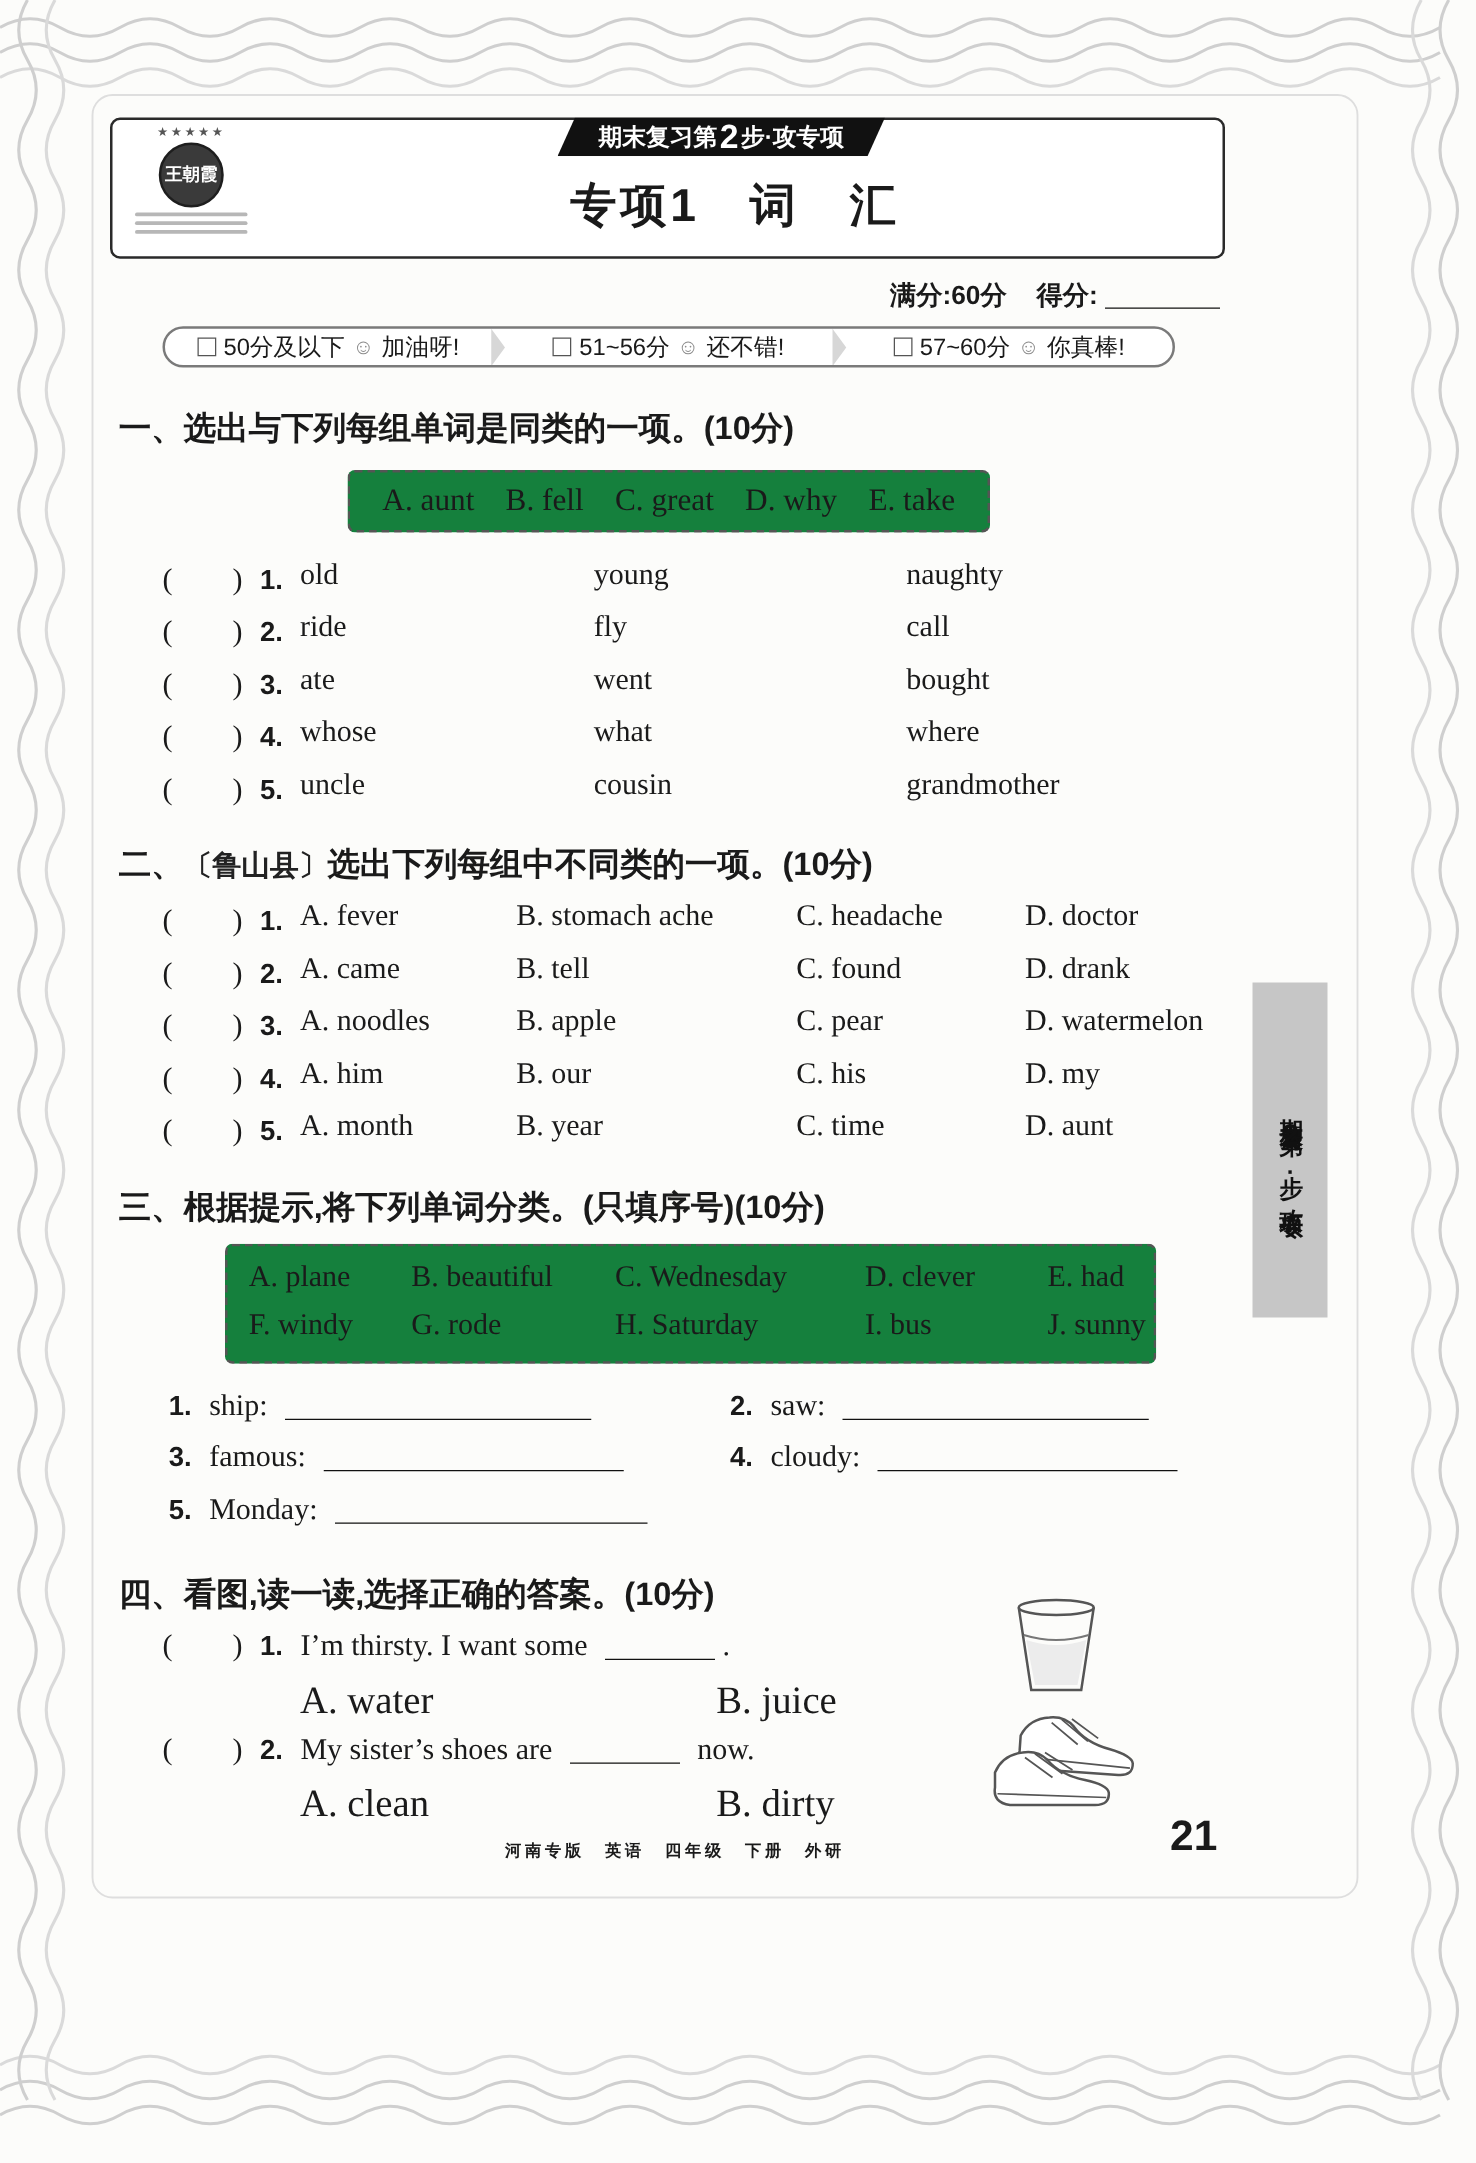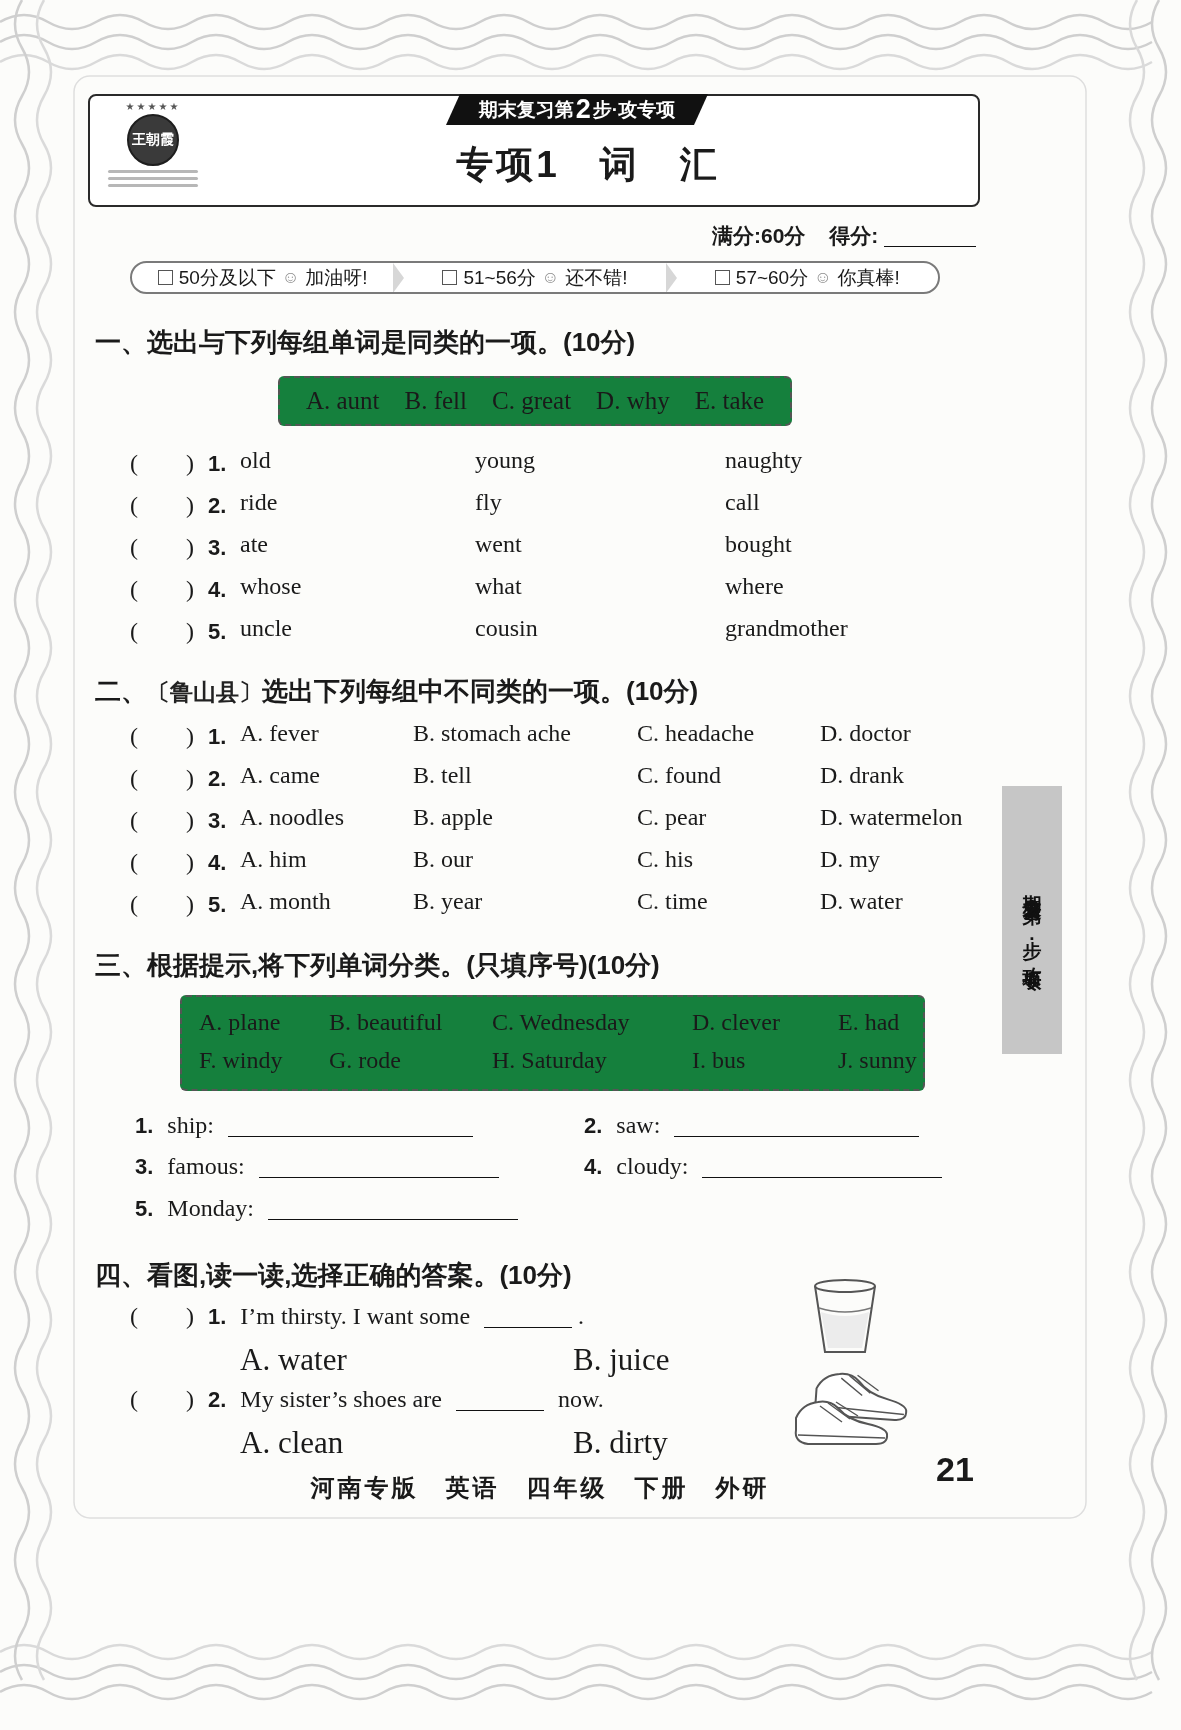--- a/index.html
+++ b/index.html
@@ -223,7 +223,7 @@
   <span class="w" style="left:110px">A. month</span>
   <span class="w" style="left:283px">B. year</span>
   <span class="w" style="left:507px">C. time</span>
-  <span class="w" style="left:690px">D. water</span>
+  <span class="w" style="left:690px">D. aunt</span>
 </div>
 
 <div class="sec-title" style="top:948px">三、根据提示,将下列单词分类。(只填序号)(10分)</div>

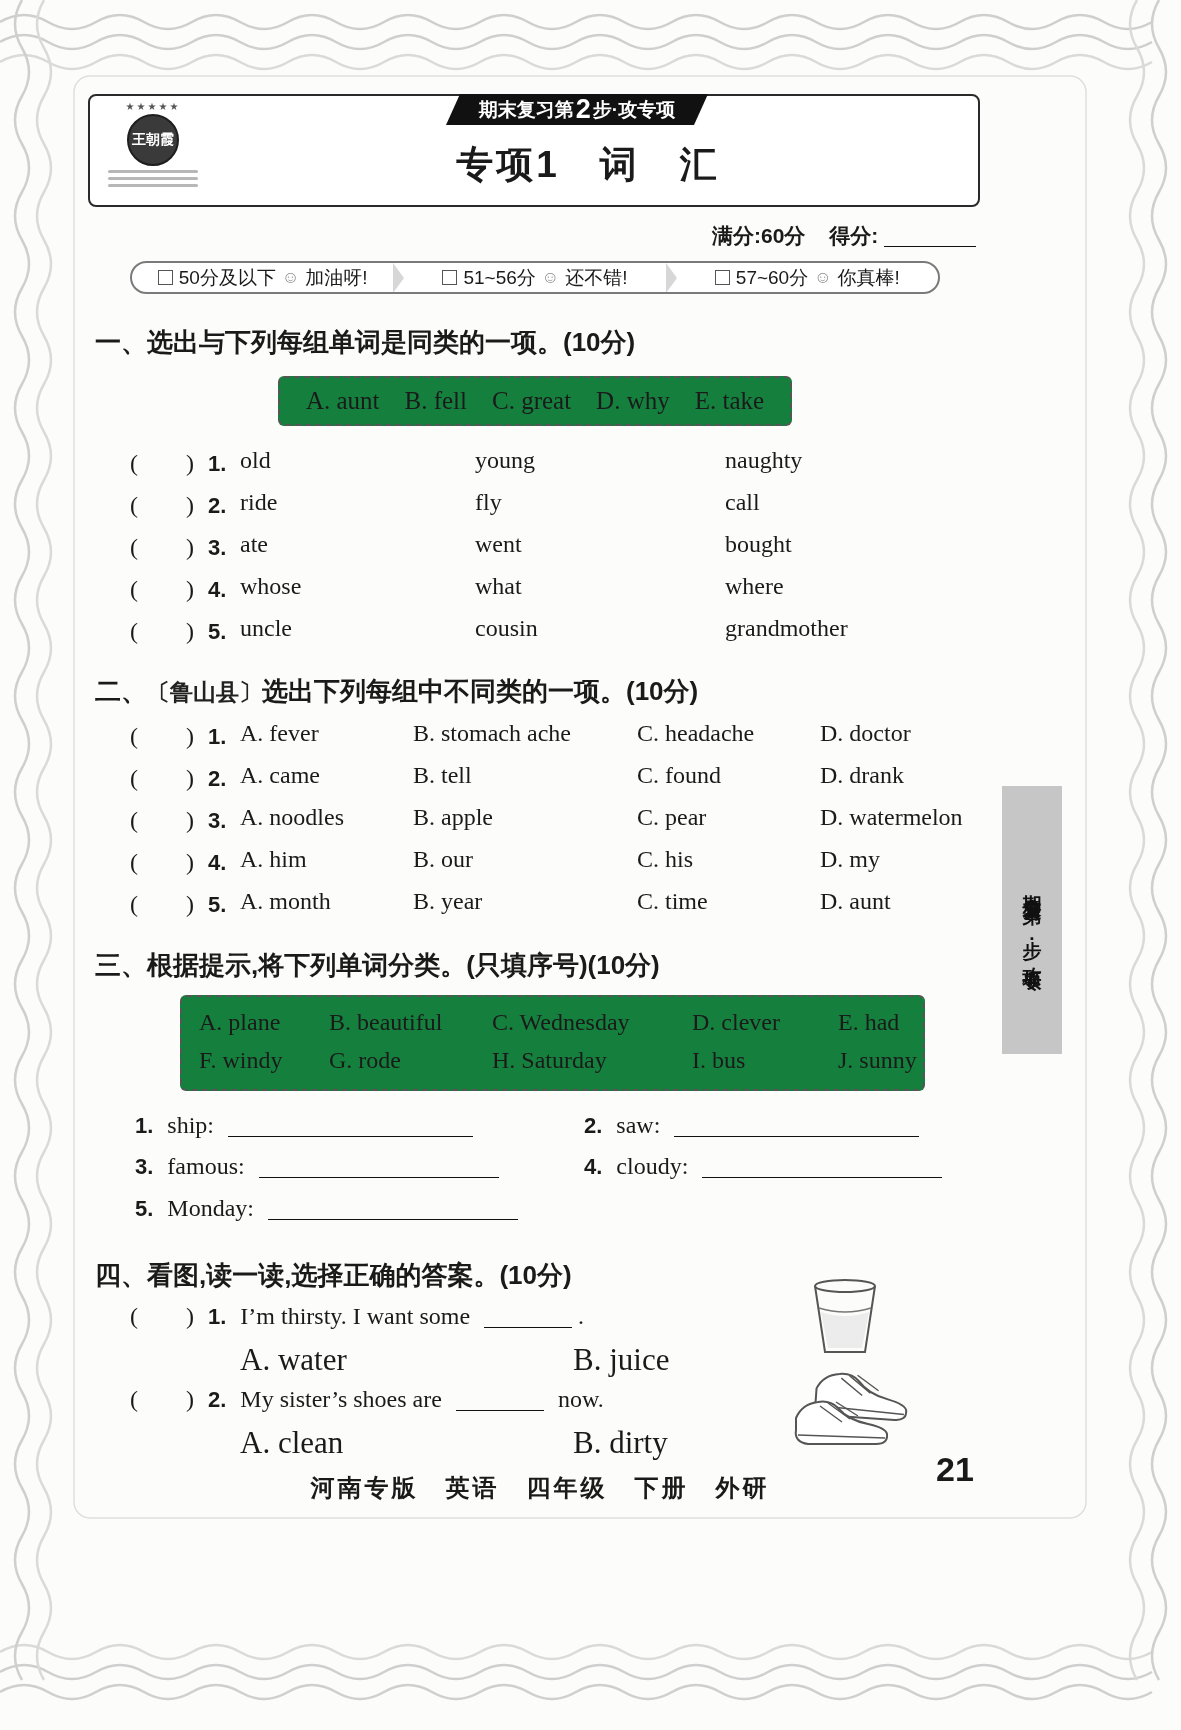--- a/index.html
+++ b/index.html
@@ -71,7 +71,7 @@
 
   
   .footer { position:absolute; left:0; top:1472px; width:1080px; text-align:center;
-            font-size:24px; font-weight:bold; letter-spacing:3px;
+            font-size:13px; font-weight:bold; letter-spacing:3px;
             font-family:"Liberation Sans",sans-serif; }
   .pagenum { position:absolute; left:936px; top:1450px; font-size:34px; font-weight:bold;
              font-family:"Liberation Sans",sans-serif; }

